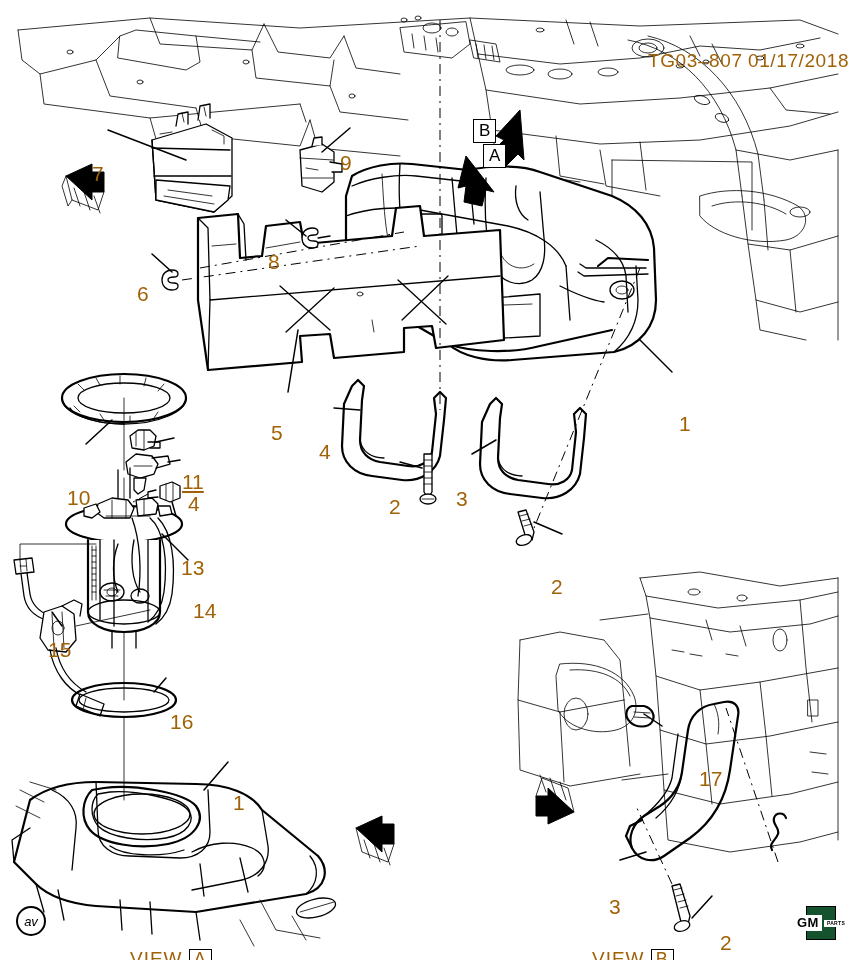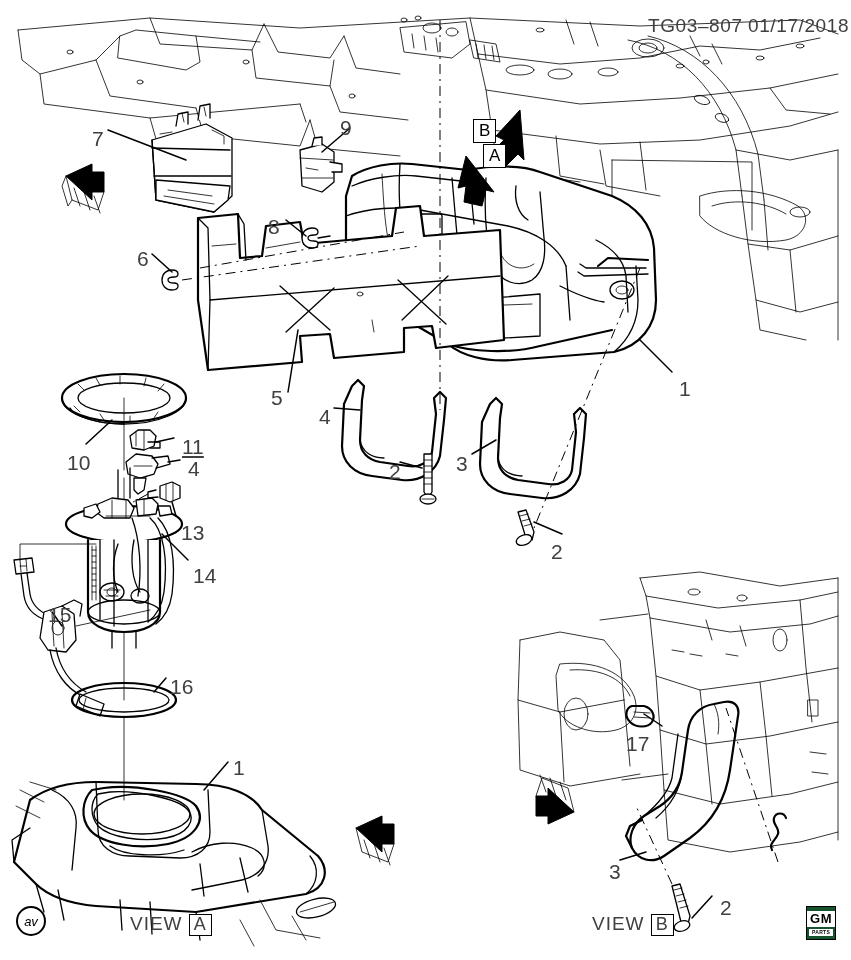--- a/index.html
+++ b/index.html
@@ -13,7 +13,7 @@
   #art{position:absolute;left:0;top:0;width:851px;height:960px;}
 
   
-  .lbl{position:absolute;color:#404040;white-space:nowrap;line-height:1;}
+  .lbl{position:absolute;color:#a16207;white-space:nowrap;line-height:1;margin-top:35px;}
   .callout{font-size:21px;font-weight:400;letter-spacing:0px;}
   .docid{font-size:19px;letter-spacing:.6px;}
   .viewlbl{font-size:19px;font-weight:400;letter-spacing:1px;}

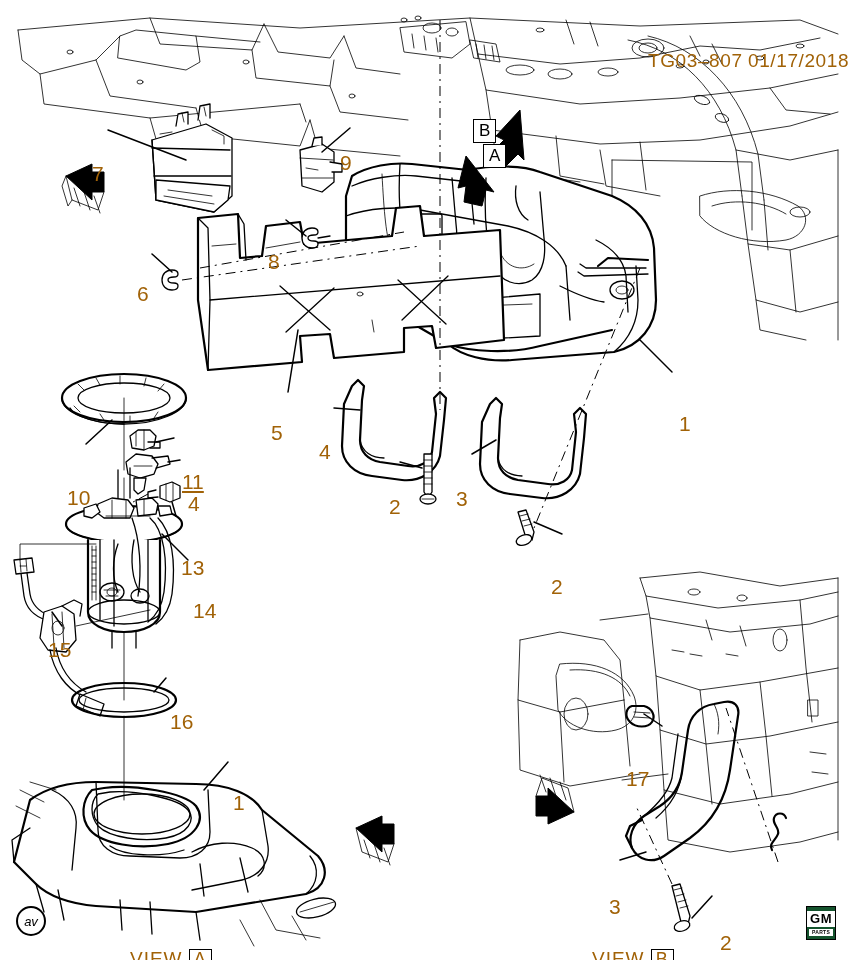--- a/index.html
+++ b/index.html
@@ -537,7 +537,7 @@
       <div class="lbl callout" style="left: 193px; top: 565px;">14</div>
       <div class="lbl callout" style="left: 48px; top: 604px;">15</div>
       <div class="lbl callout" style="left: 170px; top: 676px;">16</div>
-      <div class="lbl callout" style="left: 626px; top: 733px;">17</div>
+      <div class="lbl callout" style="left: 663px; top: 733px; padding-left: 36px;">17</div>
       <div class="lbl callout" style="left: 551px; top: 541px;">2</div>
       <div class="lbl callout" style="left: 233px; top: 757px;">1</div>
       <div class="lbl callout" style="left: 609px; top: 861px;">3</div>

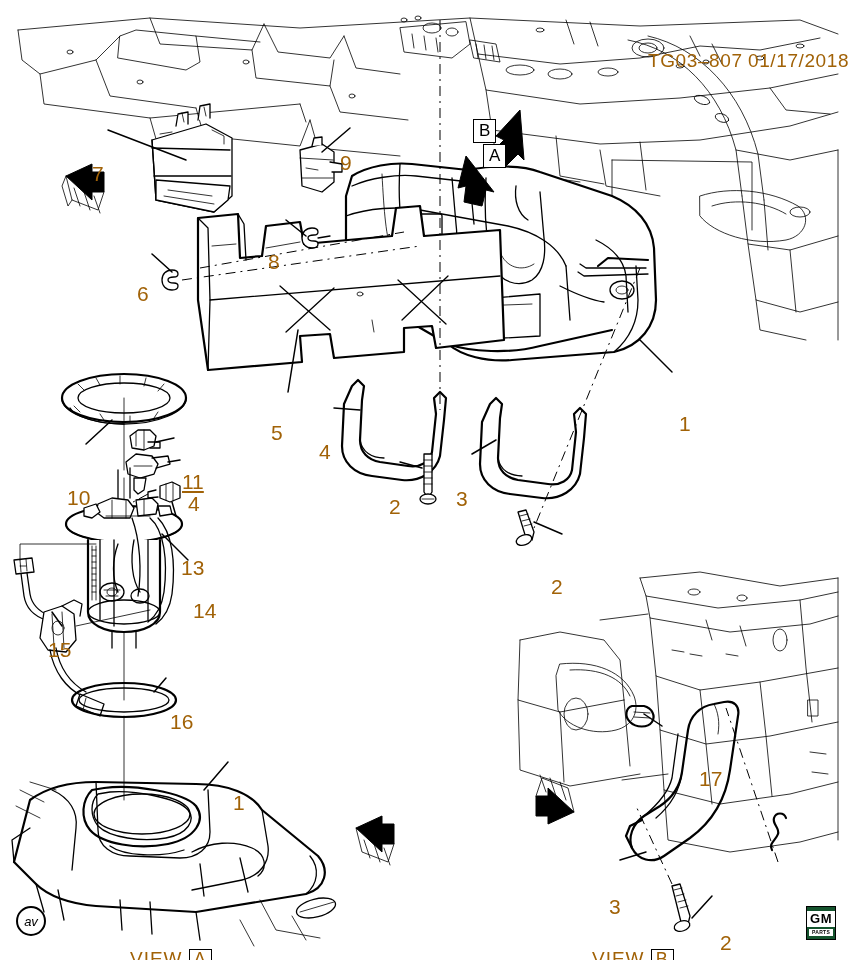--- a/index.html
+++ b/index.html
@@ -33,7 +33,7 @@
   .gm-badge{
     position:absolute;width:30px;height:34px;background:#14532d;
     border:1px solid #000;box-sizing:border-box;
-    display:flex;flex-direction:column;align-items:center;justify-content:center;gap:2px;
+    display:flex;flex-direction:row;align-items:center;justify-content:center;gap:2px;
   }
   .gm-badge .gm-top{
     background:#fff;color:#000;font-size:13px;font-weight:700;

